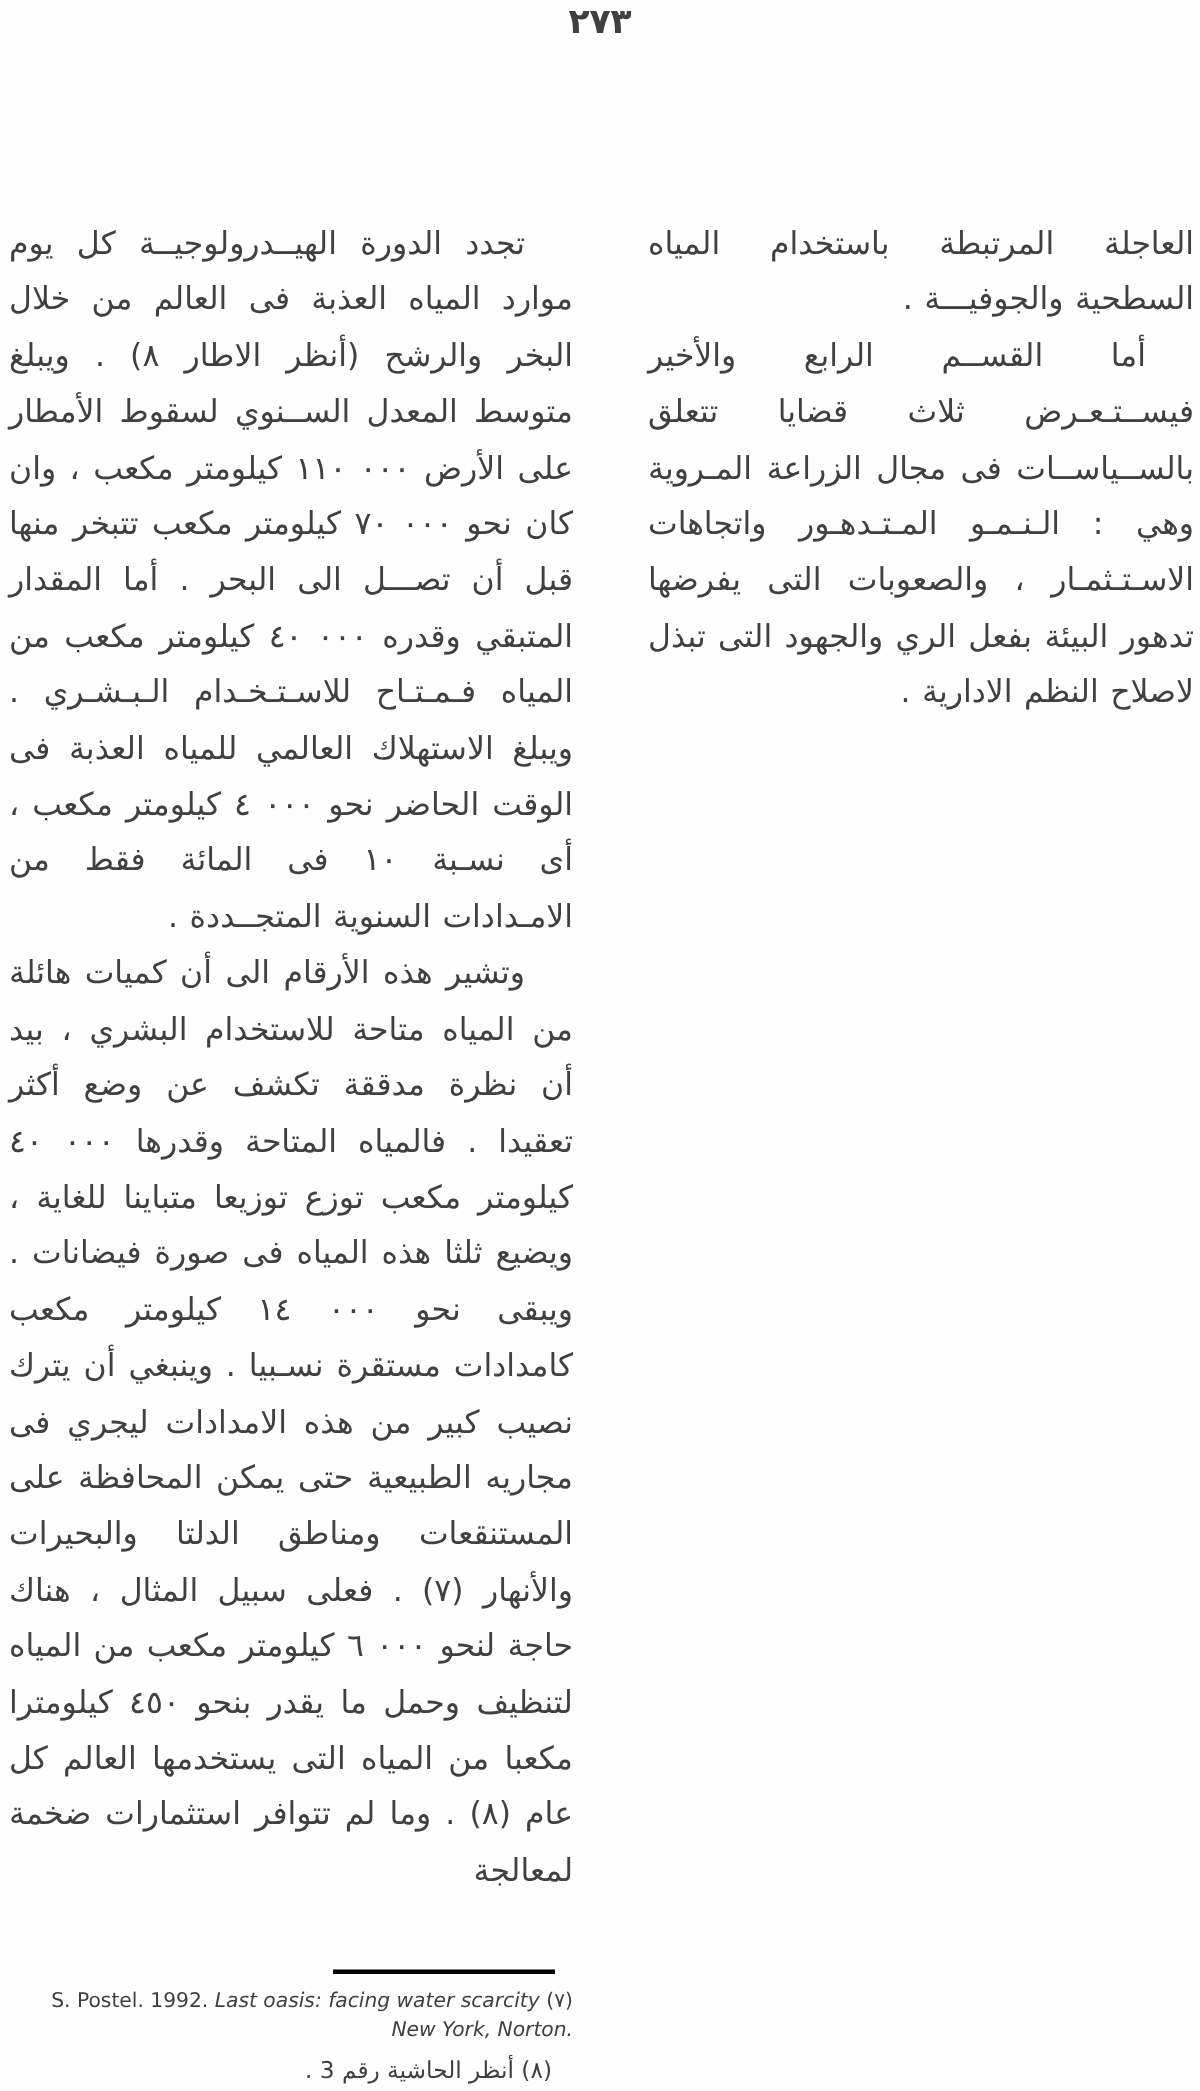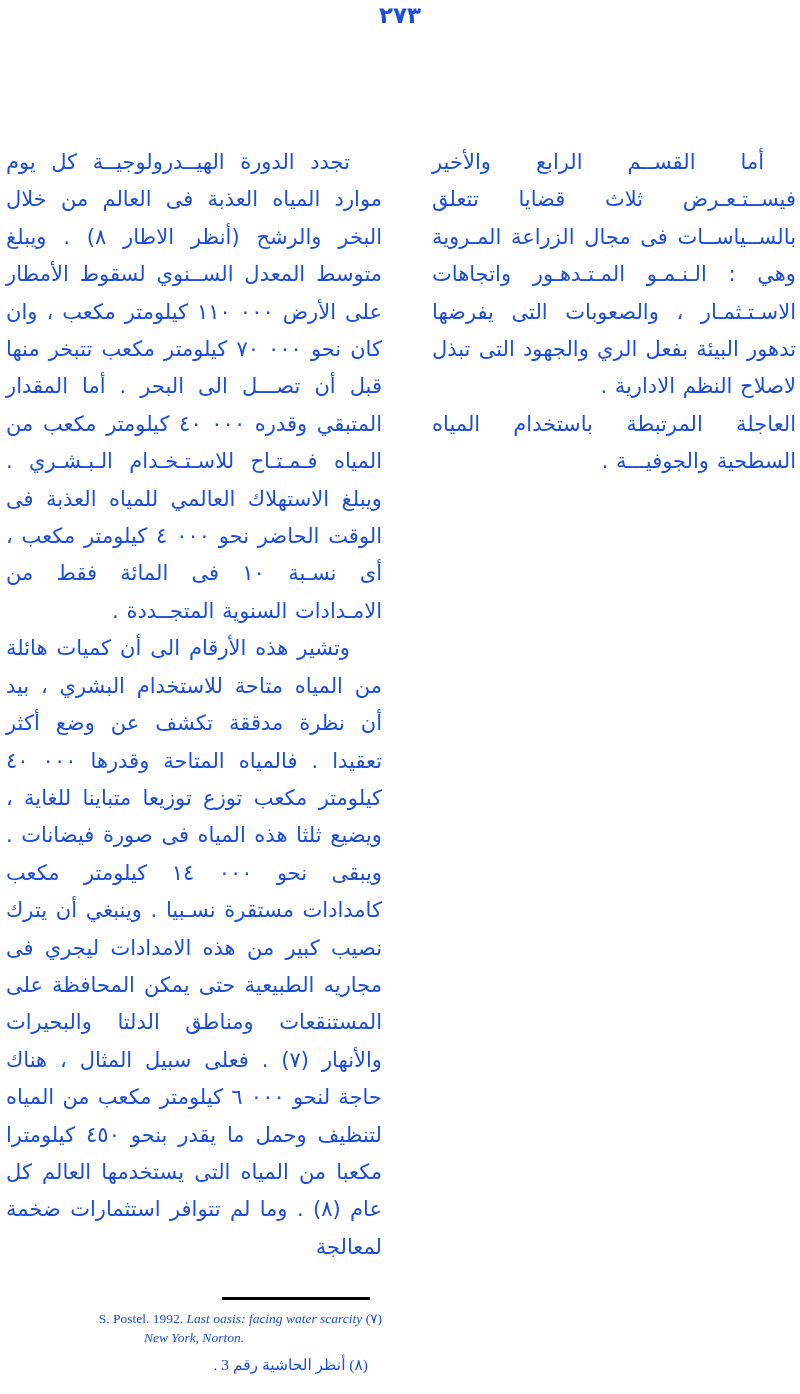--- a/index.html
+++ b/index.html
@@ -13,7 +13,7 @@
     width: 800px;
     height: 1394px;
     background: #fefefe;
-    color: #1d4ed8;
+    color: #404040;
     font-family: "DejaVu Sans", sans-serif;
     overflow: hidden;
   }

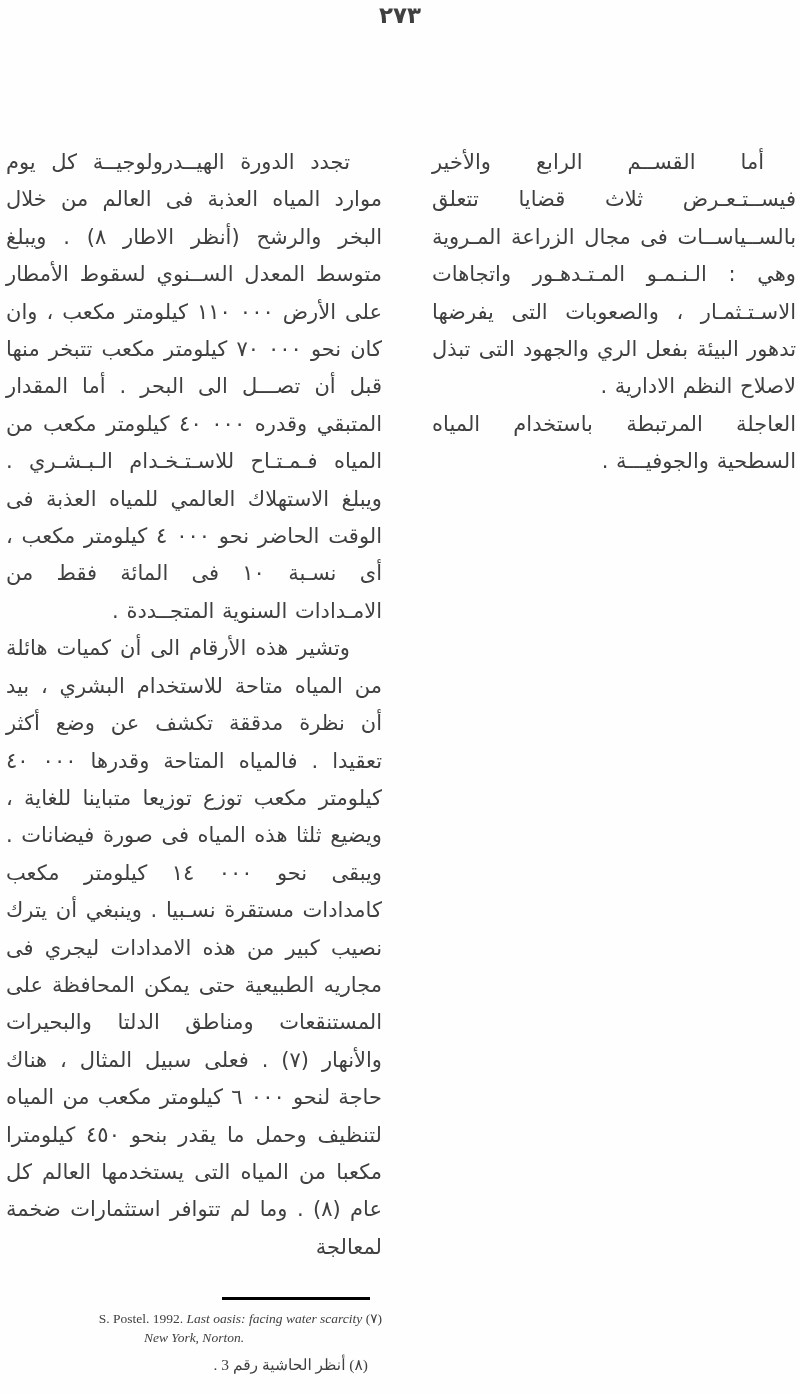--- a/index.html
+++ b/index.html
@@ -99,8 +99,8 @@
   <div class="columns">
 
     <div class="col col-first">
+      <p class="body-text">العاجلة المرتبطة باستخدام المياه السطحية والجوفيـــة .</p>
       <p class="body-text indent">أما القســم الرابع والأخير فيســتـعـرض ثلاث قضايا تتعلق بالســياســات فى مجال الزراعة المـروية وهي : الـنـمـو المـتـدهـور واتجاهات الاسـتـثمـار ، والصعوبات التى يفرضها تدهور البيئة بفعل الري والجهود التى تبذل لاصلاح النظم الادارية .</p>
-      <p class="body-text">العاجلة المرتبطة باستخدام المياه السطحية والجوفيـــة .</p>
     </div>
 
     <div class="col col-second">

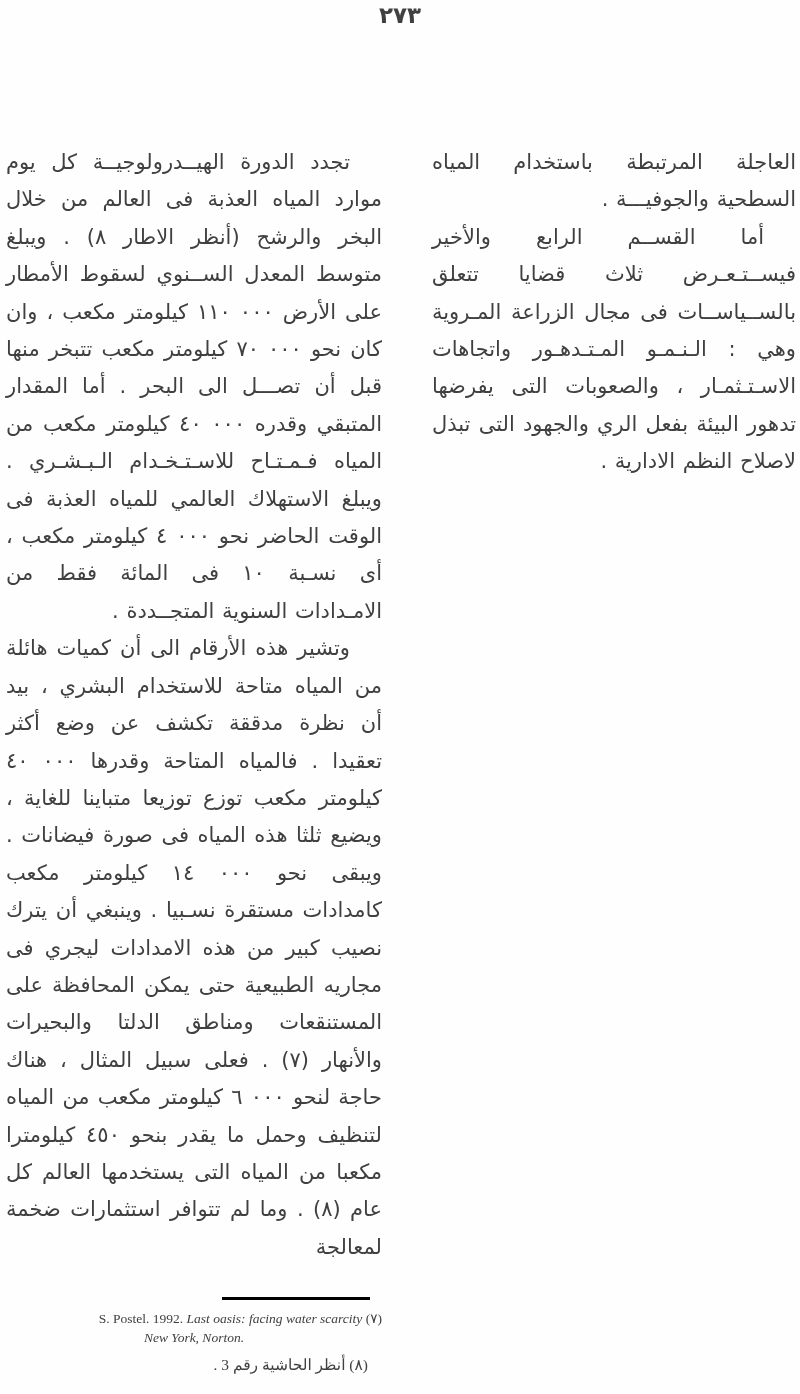--- a/index.html
+++ b/index.html
@@ -55,11 +55,10 @@
   }
   .footnotes {
     position: absolute;
-    bottom: 16px;
+    bottom: 0;
     left: 0;
     right: 0;
     direction: rtl;
-    font-family: Liberation Serif, serif;
   }
   .fn-rule {
     height: 3px;

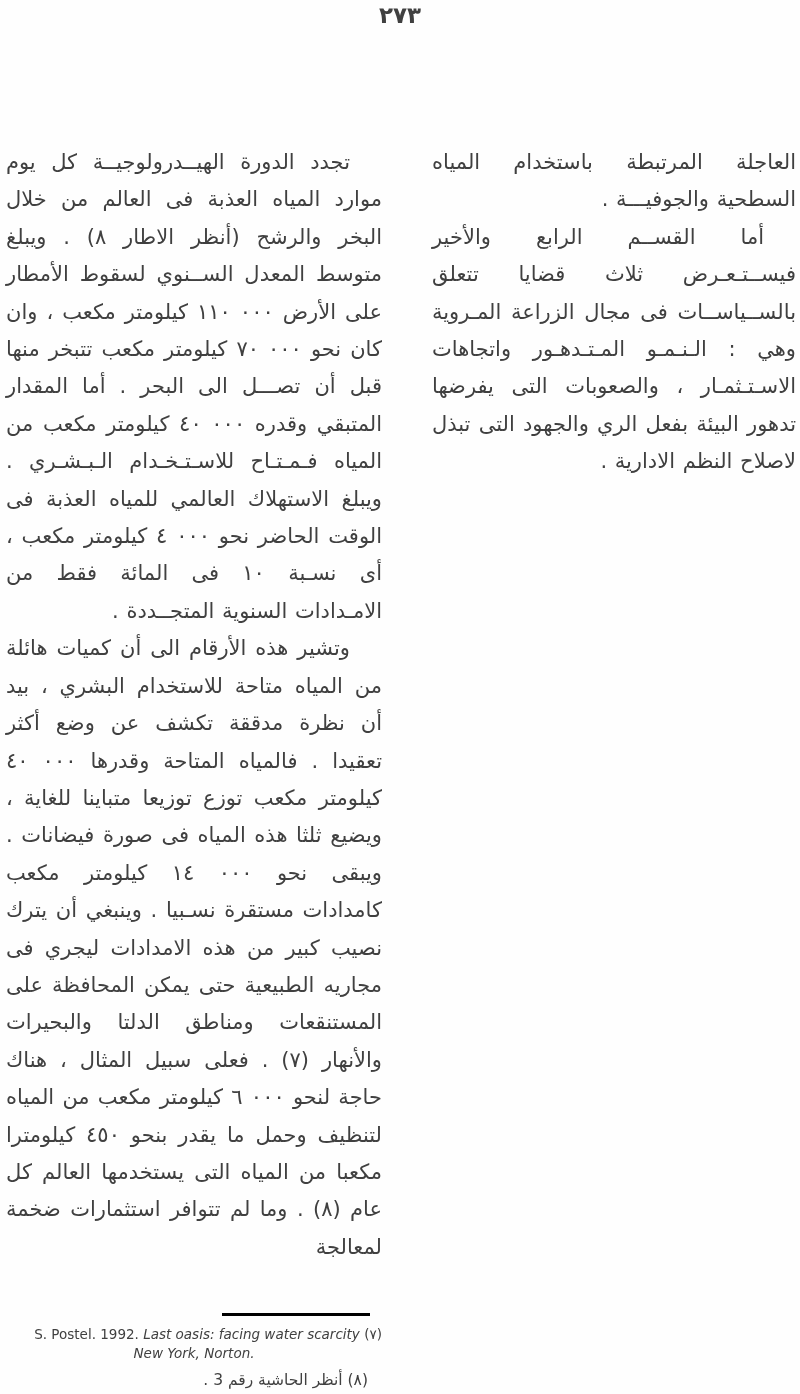--- a/index.html
+++ b/index.html
@@ -78,7 +78,7 @@
   .italic { font-style: italic; }
   .fn-tail {
     direction: ltr;
-    text-align: center;
+    text-align: right;
   }
   .fn-arabic {
     margin-top: 7px;

